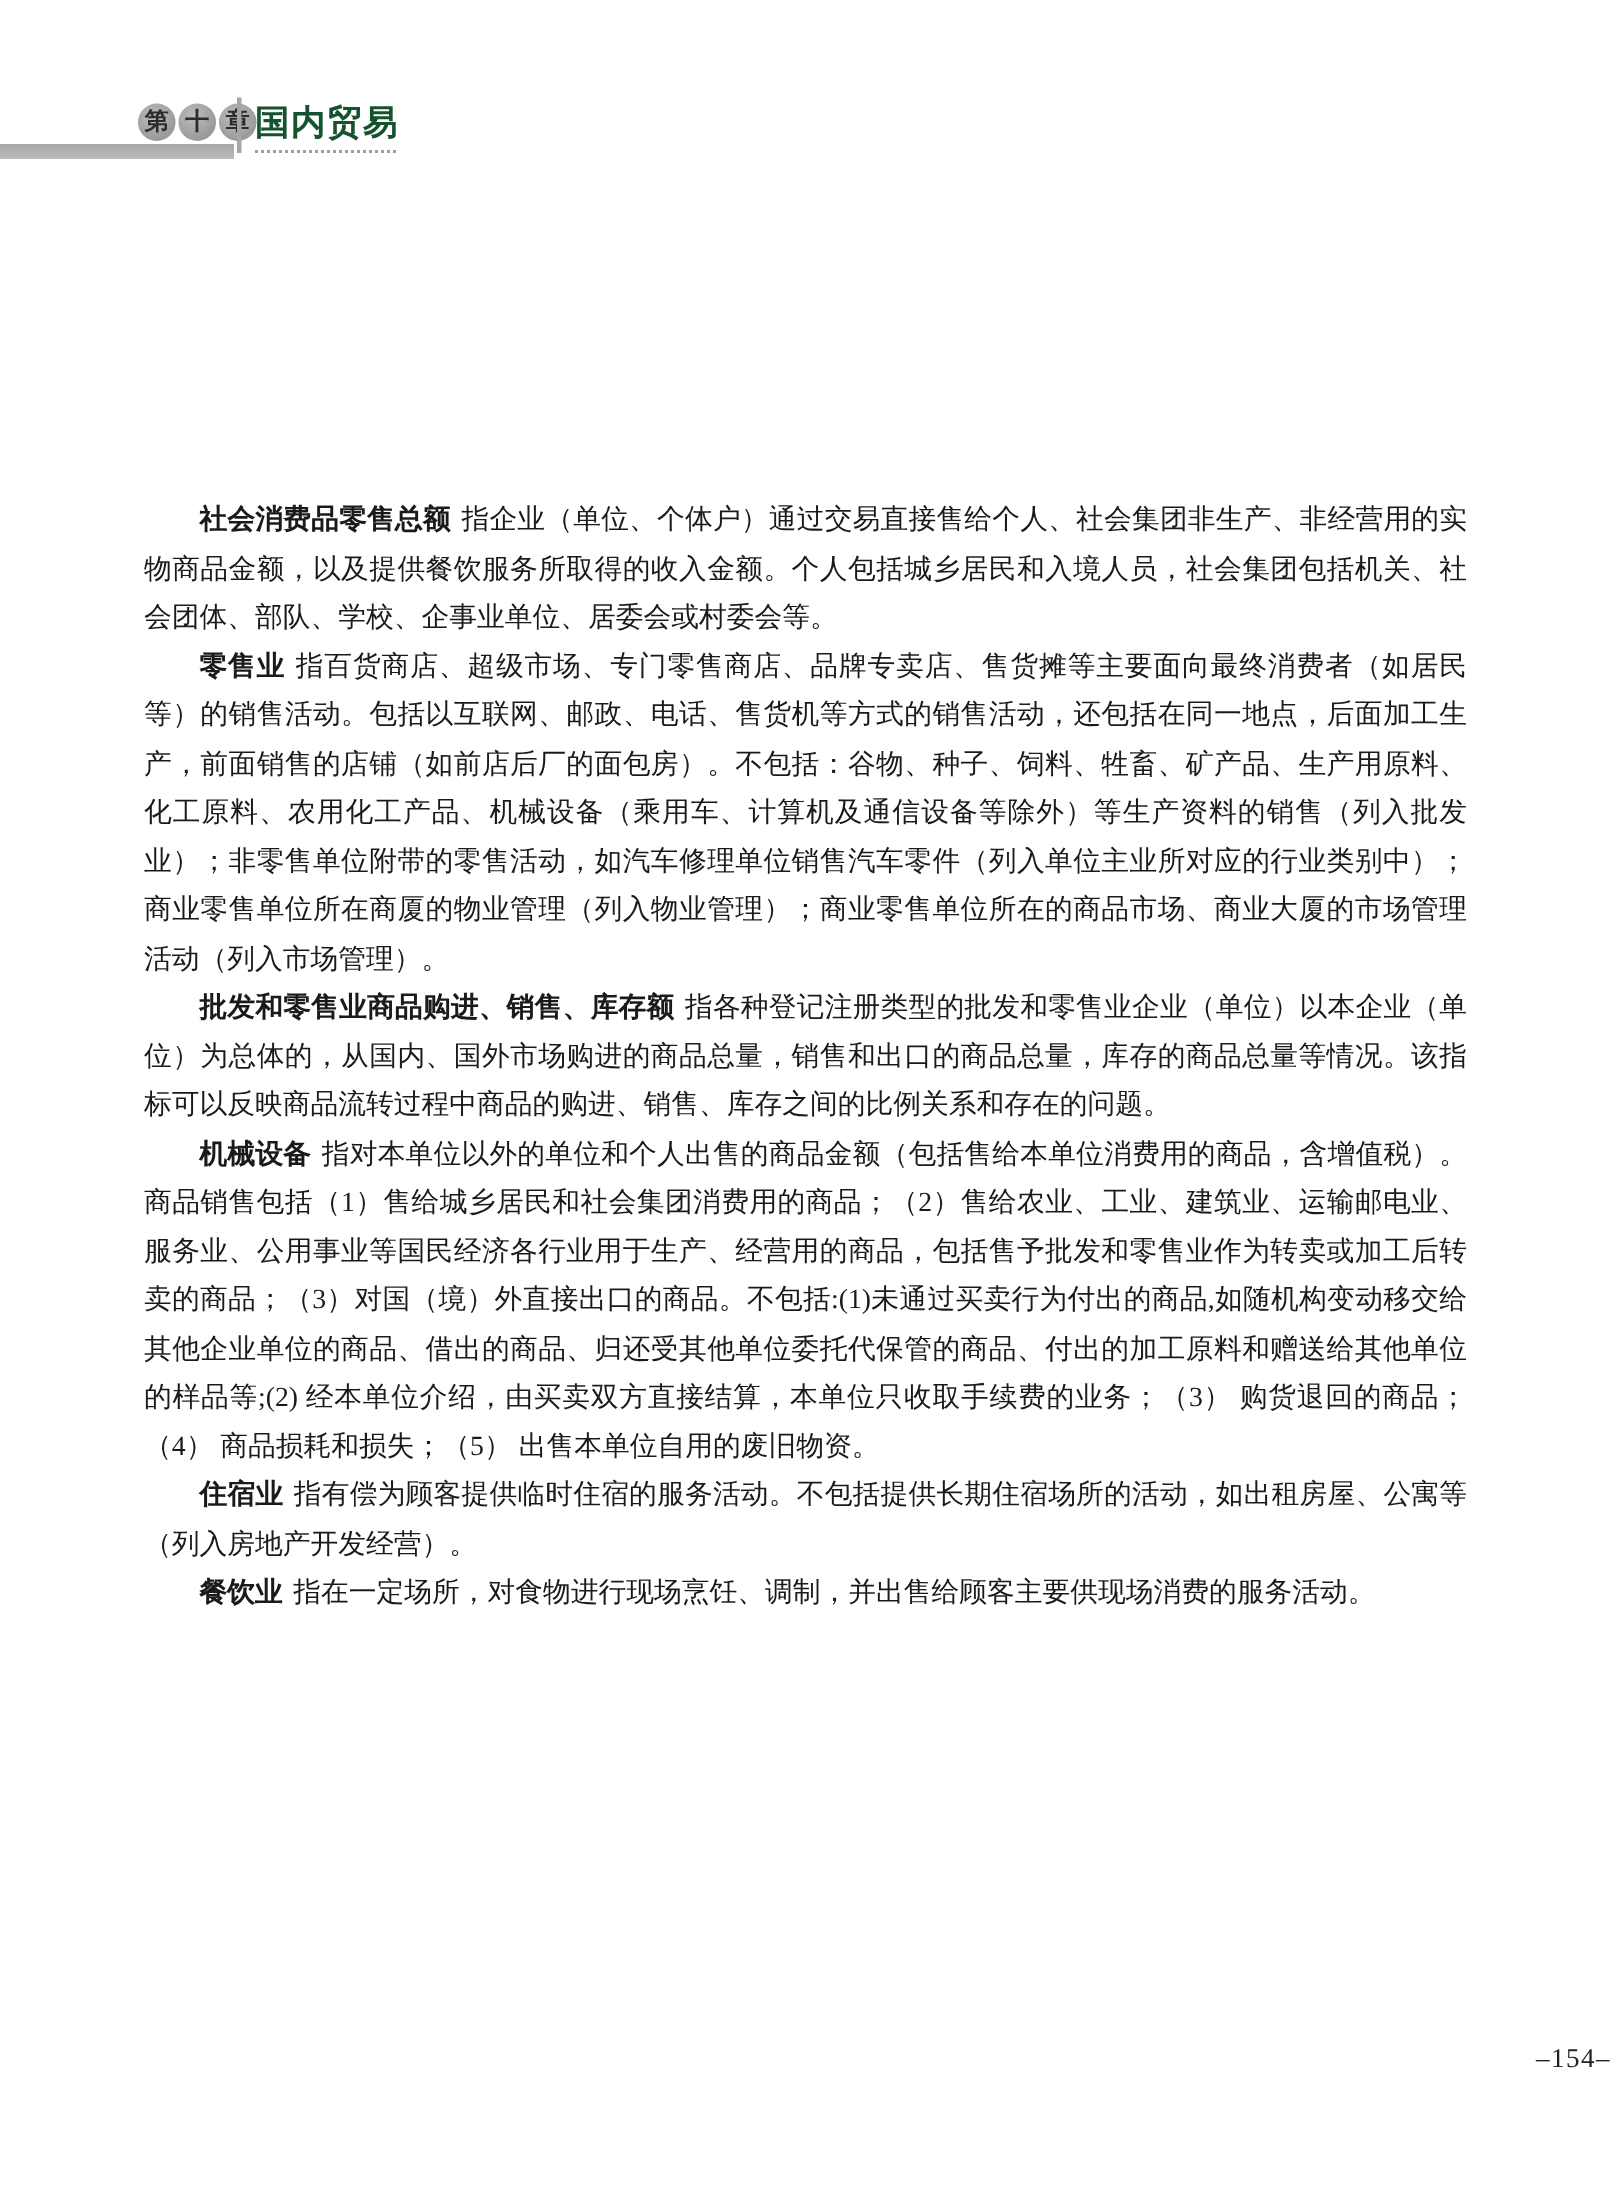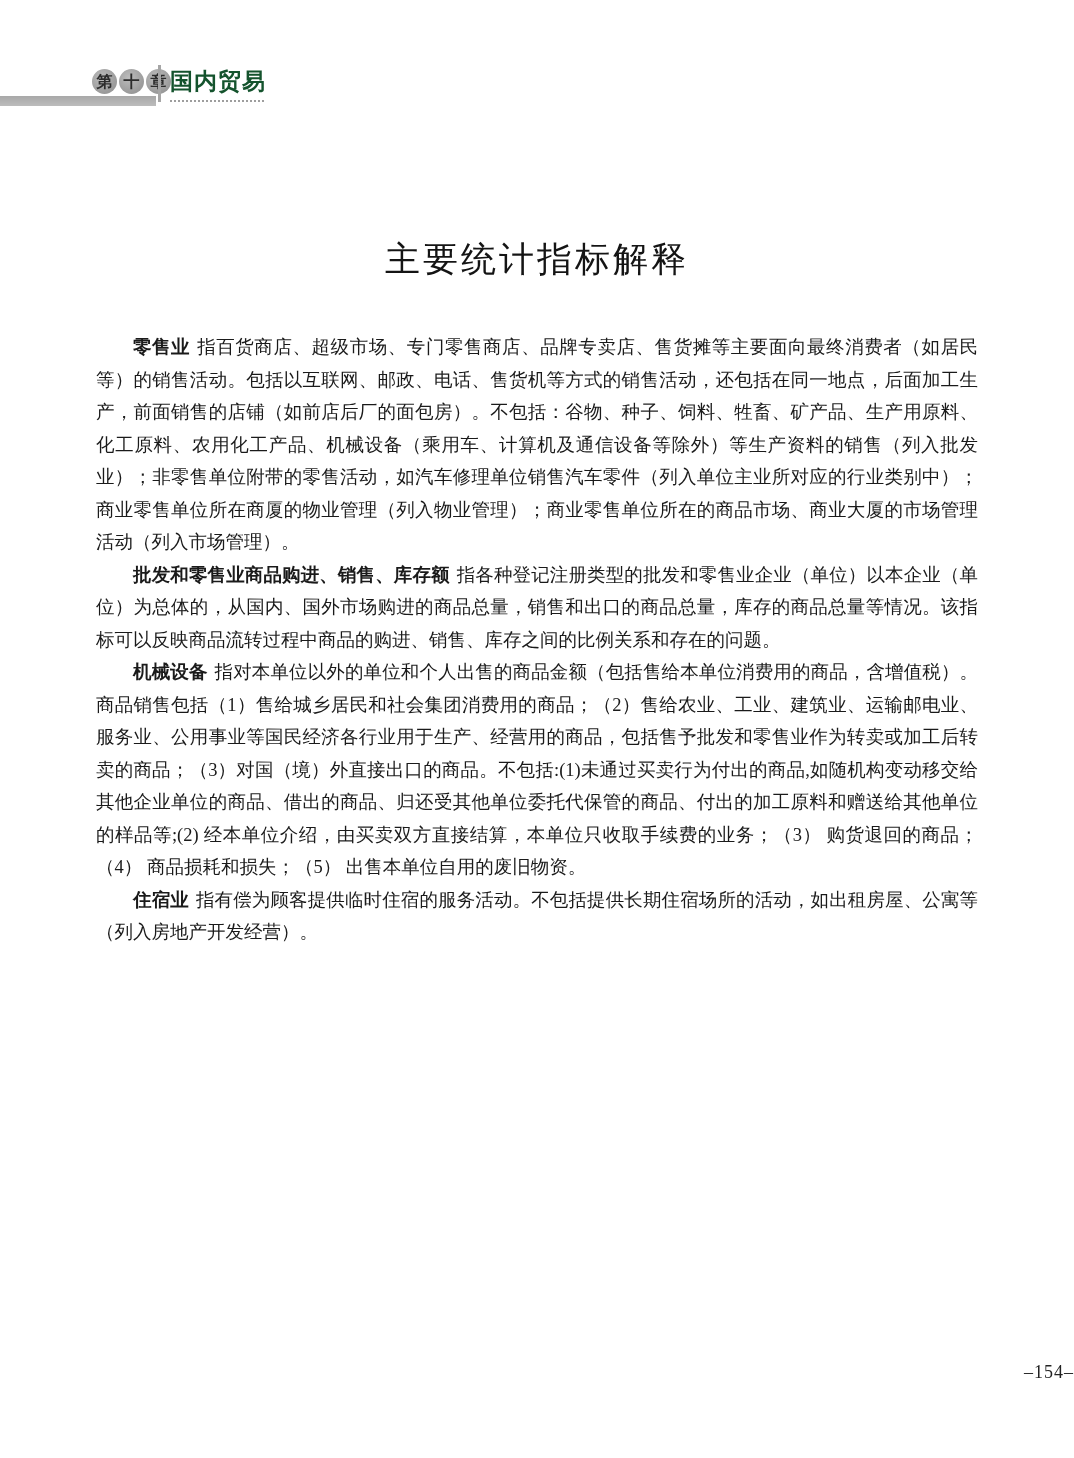--- a/index.html
+++ b/index.html
@@ -94,7 +94,6 @@
     <div class="chapter-bar"></div>
   </div>
 
-  <h1 class="page-title">主要统计指标解释</h1>
 
   <main class="body-text">
     <p><b class="term">零售业</b><span>指百货商店、超级市场、专门零售商店、品牌专卖店、售货摊等主要面向最终消费者（如居民等）的销售活动。包括以互联网、邮政、电话、售货机等方式的销售活动，还包括在同一地点，后面加工生产，前面销售的店铺（如前店后厂的面包房）。不包括：谷物、种子、饲料、牲畜、矿产品、生产用原料、化工原料、农用化工产品、机械设备（乘用车、计算机及通信设备等除外）等生产资料的销售（列入批发业）；非零售单位附带的零售活动，如汽车修理单位销售汽车零件（列入单位主业所对应的行业类别中）；商业零售单位所在商厦的物业管理（列入物业管理）；商业零售单位所在的商品市场、商业大厦的市场管理活动（列入市场管理）。</span></p>

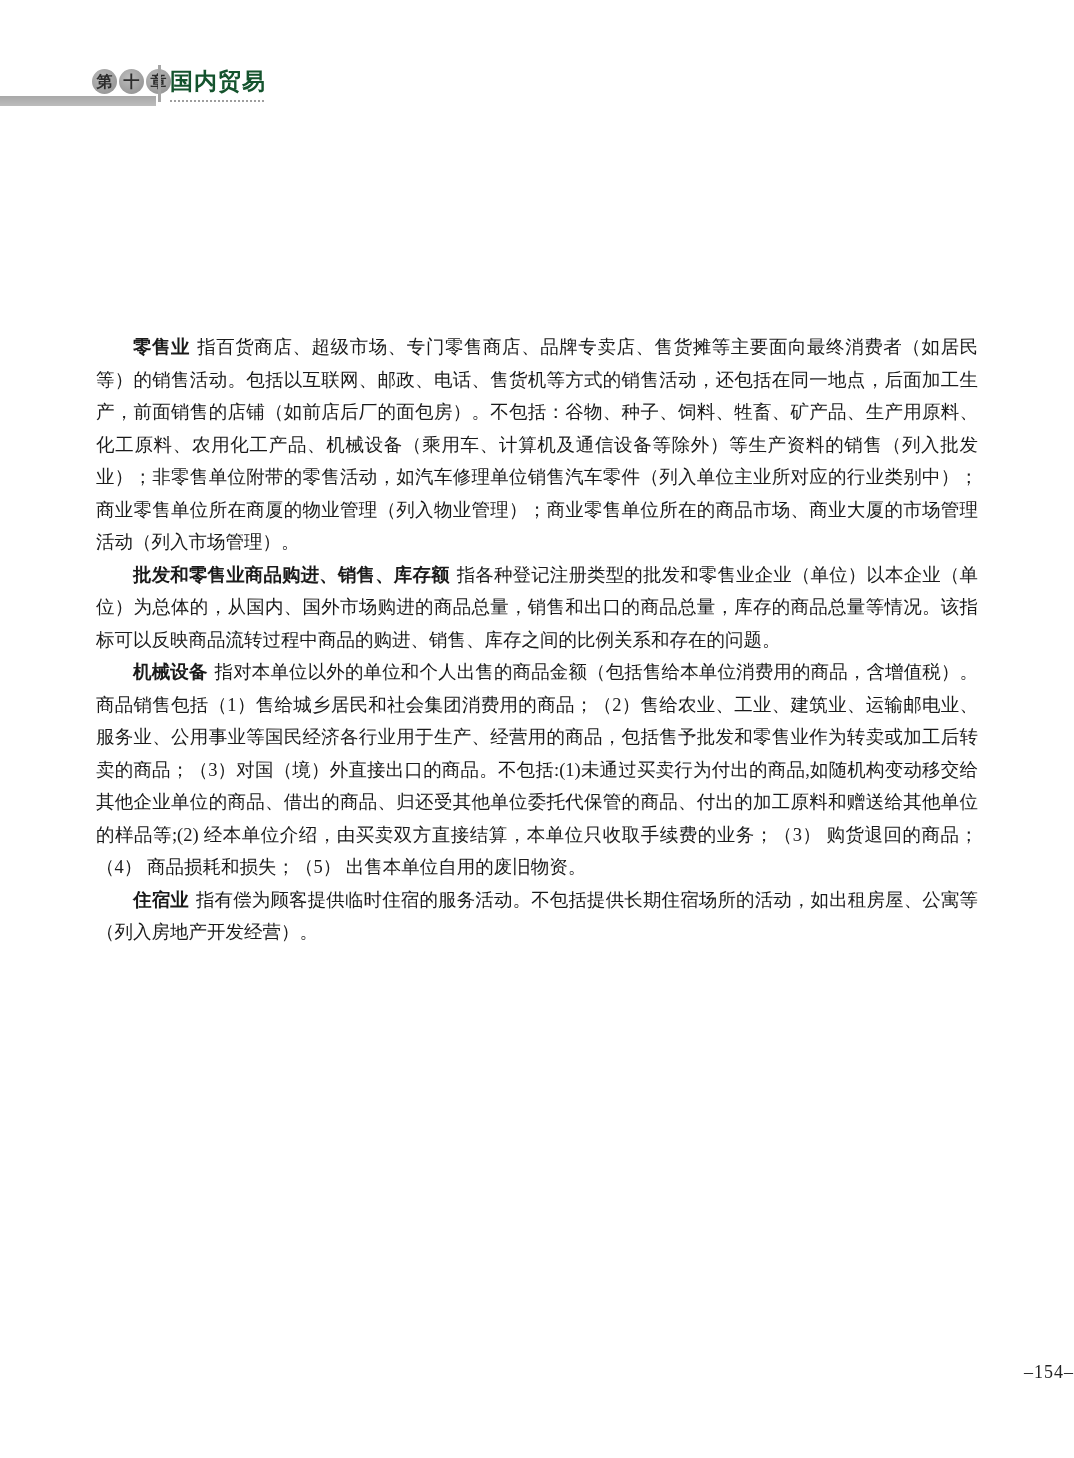--- a/index.html
+++ b/index.html
@@ -96,6 +96,7 @@
 
 
   <main class="body-text">
+    <p><b class="term">社会消费品零售总额</b><span>指企业（单位、个体户）通过交易直接售给个人、社会集团非生产、非经营用的实物商品金额，以及提供餐饮服务所取得的收入金额。个人包括城乡居民和入境人员，社会集团包括机关、社会团体、部队、学校、企事业单位、居委会或村委会等。</span></p>
     <p><b class="term">零售业</b><span>指百货商店、超级市场、专门零售商店、品牌专卖店、售货摊等主要面向最终消费者（如居民等）的销售活动。包括以互联网、邮政、电话、售货机等方式的销售活动，还包括在同一地点，后面加工生产，前面销售的店铺（如前店后厂的面包房）。不包括：谷物、种子、饲料、牲畜、矿产品、生产用原料、化工原料、农用化工产品、机械设备（乘用车、计算机及通信设备等除外）等生产资料的销售（列入批发业）；非零售单位附带的零售活动，如汽车修理单位销售汽车零件（列入单位主业所对应的行业类别中）；商业零售单位所在商厦的物业管理（列入物业管理）；商业零售单位所在的商品市场、商业大厦的市场管理活动（列入市场管理）。</span></p>
     <p><b class="term">批发和零售业商品购进、销售、库存额</b><span>指各种登记注册类型的批发和零售业企业（单位）以本企业（单位）为总体的，从国内、国外市场购进的商品总量，销售和出口的商品总量，库存的商品总量等情况。该指标可以反映商品流转过程中商品的购进、销售、库存之间的比例关系和存在的问题。</span></p>
     <p><b class="term">机械设备</b><span>指对本单位以外的单位和个人出售的商品金额（包括售给本单位消费用的商品，含增值税）。商品销售包括（1）售给城乡居民和社会集团消费用的商品；（2）售给农业、工业、建筑业、运输邮电业、服务业、公用事业等国民经济各行业用于生产、经营用的商品，包括售予批发和零售业作为转卖或加工后转卖的商品；（3）对国（境）外直接出口的商品。不包括:(1)未通过买卖行为付出的商品,如随机构变动移交给其他企业单位的商品、借出的商品、归还受其他单位委托代保管的商品、付出的加工原料和赠送给其他单位的样品等;(2) 经本单位介绍，由买卖双方直接结算，本单位只收取手续费的业务；（3） 购货退回的商品；（4） 商品损耗和损失；（5） 出售本单位自用的废旧物资。</span></p>

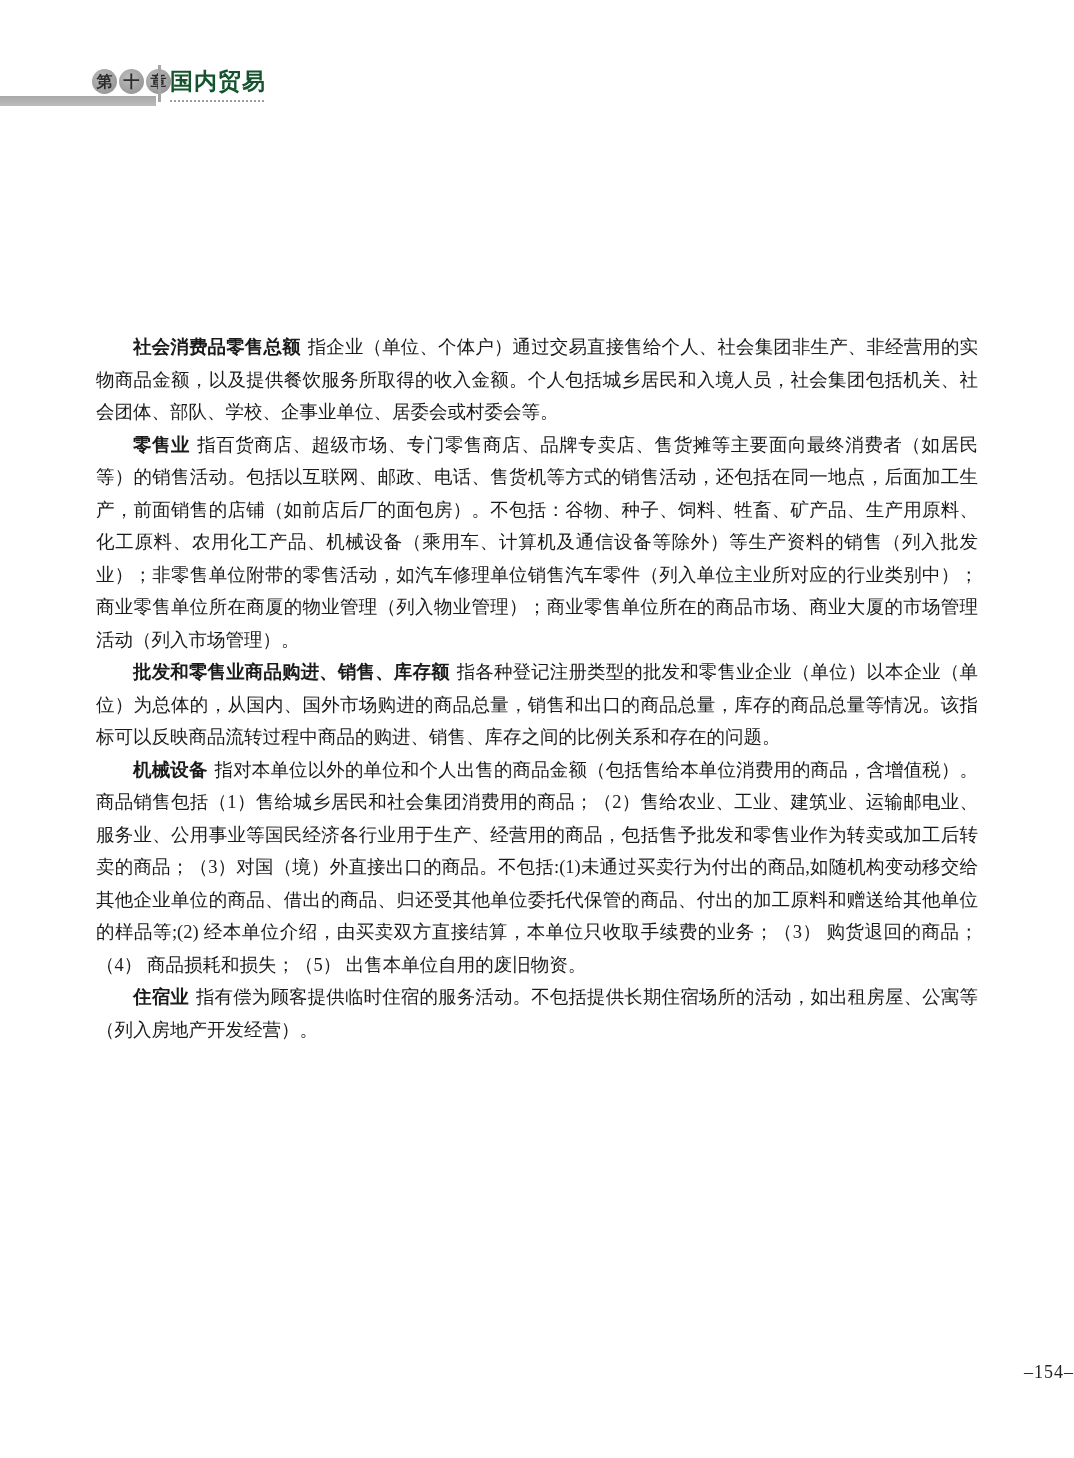--- a/index.html
+++ b/index.html
@@ -101,6 +101,7 @@
     <p><b class="term">批发和零售业商品购进、销售、库存额</b><span>指各种登记注册类型的批发和零售业企业（单位）以本企业（单位）为总体的，从国内、国外市场购进的商品总量，销售和出口的商品总量，库存的商品总量等情况。该指标可以反映商品流转过程中商品的购进、销售、库存之间的比例关系和存在的问题。</span></p>
     <p><b class="term">机械设备</b><span>指对本单位以外的单位和个人出售的商品金额（包括售给本单位消费用的商品，含增值税）。商品销售包括（1）售给城乡居民和社会集团消费用的商品；（2）售给农业、工业、建筑业、运输邮电业、服务业、公用事业等国民经济各行业用于生产、经营用的商品，包括售予批发和零售业作为转卖或加工后转卖的商品；（3）对国（境）外直接出口的商品。不包括:(1)未通过买卖行为付出的商品,如随机构变动移交给其他企业单位的商品、借出的商品、归还受其他单位委托代保管的商品、付出的加工原料和赠送给其他单位的样品等;(2) 经本单位介绍，由买卖双方直接结算，本单位只收取手续费的业务；（3） 购货退回的商品；（4） 商品损耗和损失；（5） 出售本单位自用的废旧物资。</span></p>
     <p><b class="term">住宿业</b><span>指有偿为顾客提供临时住宿的服务活动。不包括提供长期住宿场所的活动，如出租房屋、公寓等（列入房地产开发经营）。</span></p>
+    <p><b class="term">餐饮业</b><span>指在一定场所，对食物进行现场烹饪、调制，并出售给顾客主要供现场消费的服务活动。</span></p>
   </main>
 
   <div class="page-footer">–154–</div>

